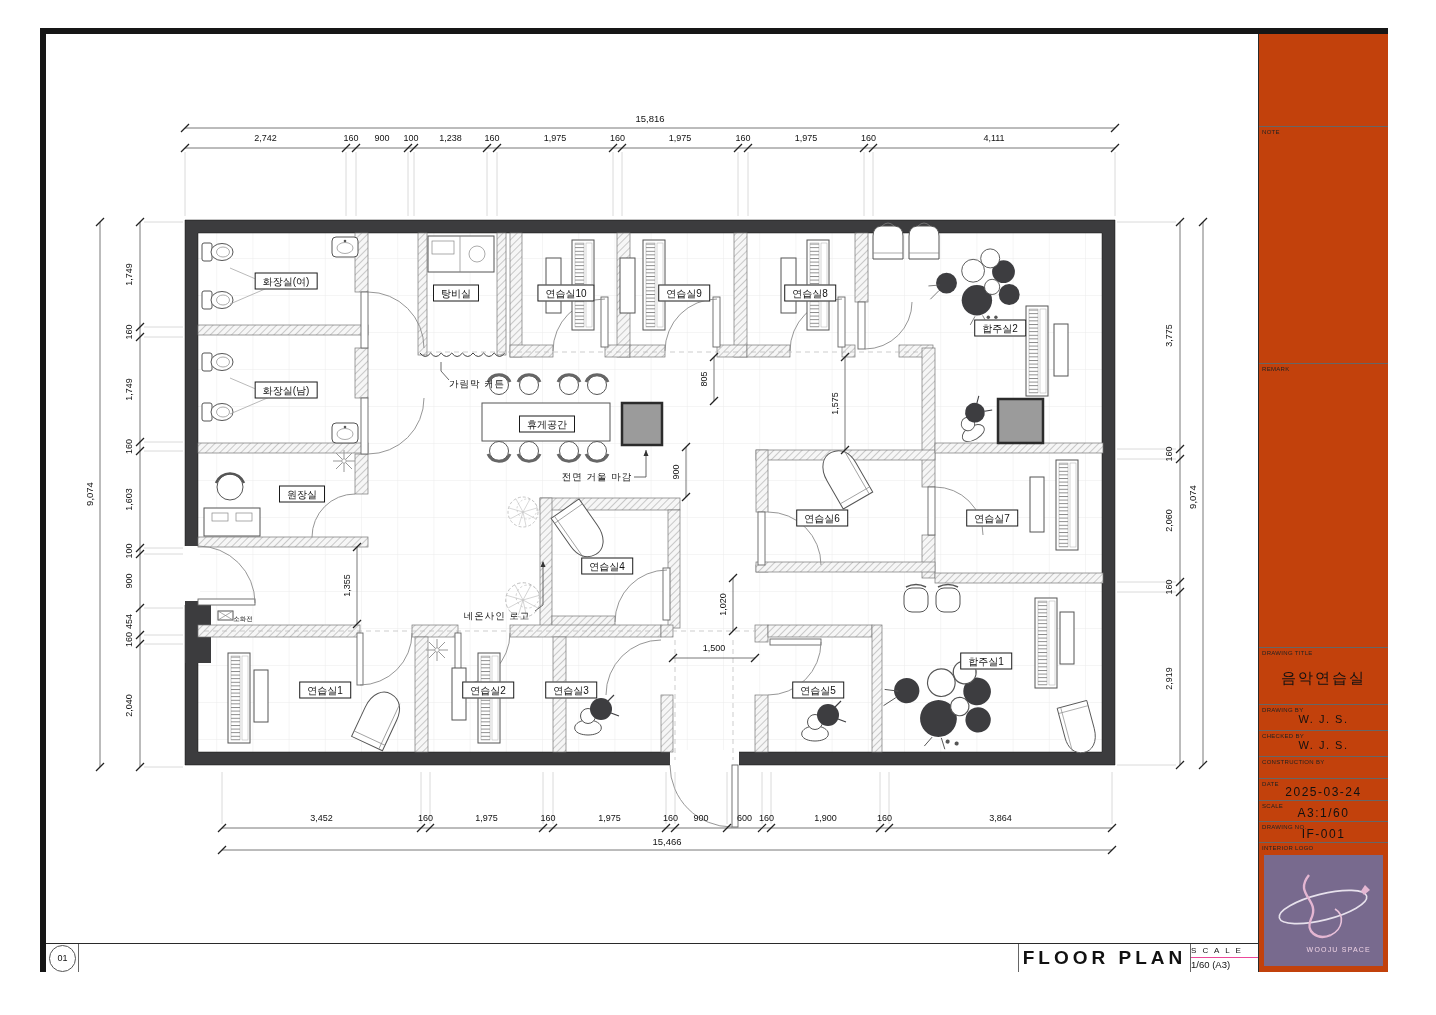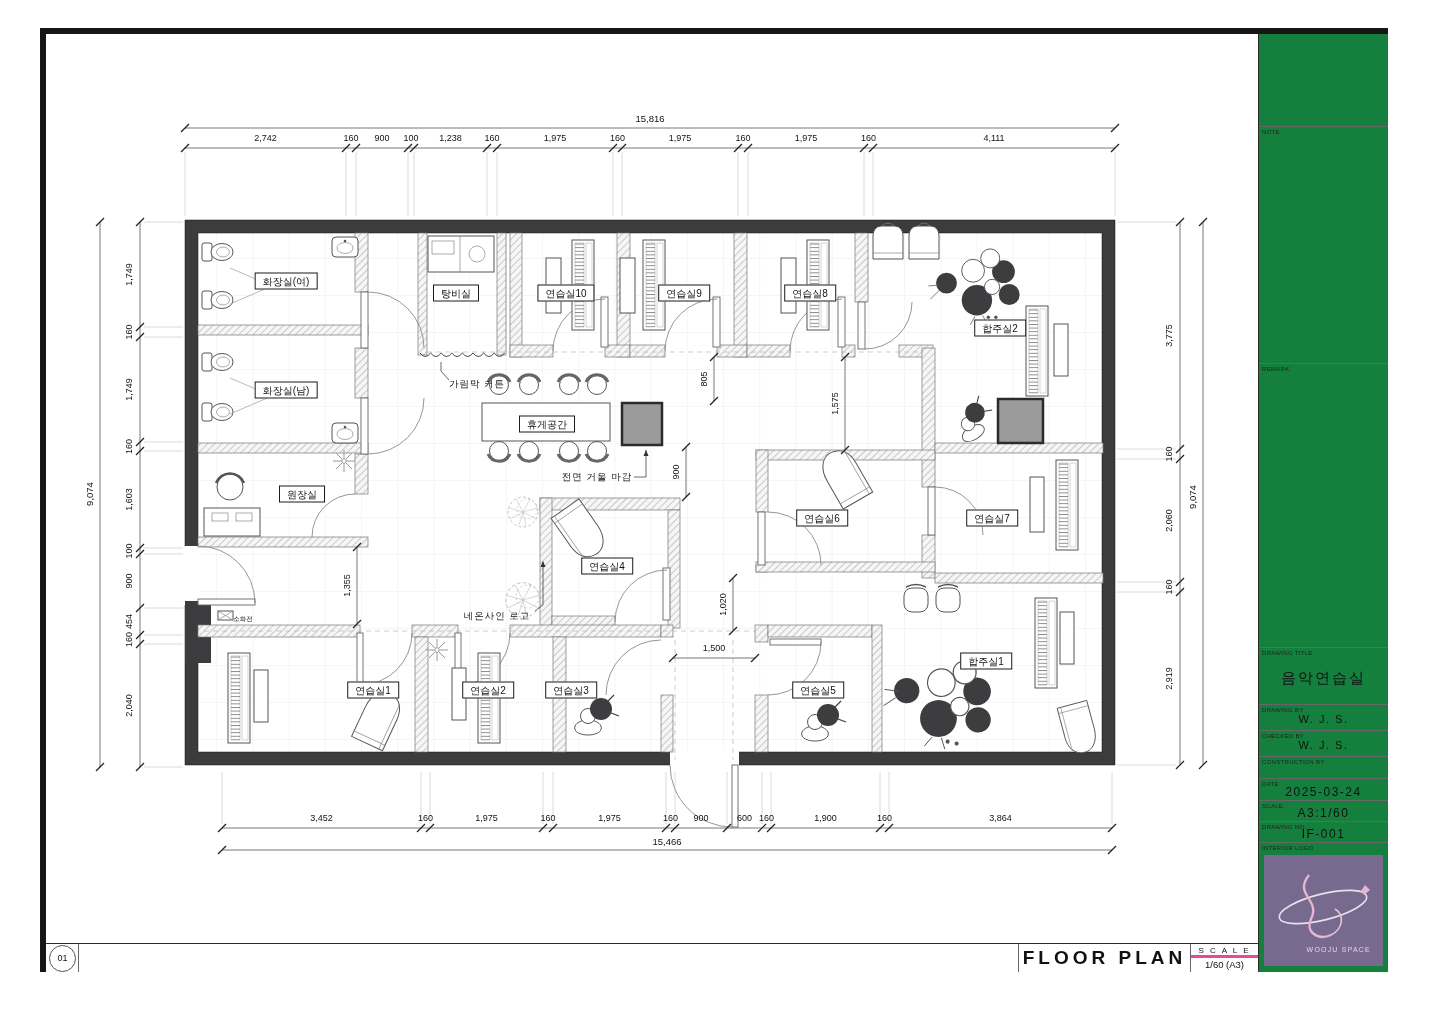--- a/index.html
+++ b/index.html
@@ -28,7 +28,7 @@
   .alabel.tiny{font-size:6.5px;letter-spacing:0;}
   
   .sb{position:absolute;left:1258px;top:34px;width:130px;height:938px;
-      border-left:1.3px solid #2a2a2a;box-sizing:border-box;background:#15803d;}
+      border-left:1.3px solid #2a2a2a;box-sizing:border-box;background:#c2410c;}
   .sb-sec{position:relative;border-bottom:1px solid #666;box-sizing:border-box;}
   .sb-mini{position:absolute;left:3px;top:2px;font-size:6px;color:#222;letter-spacing:.3px;}
   .sb-val{position:absolute;left:0;right:0;top:50%;transform:translateY(-38%);

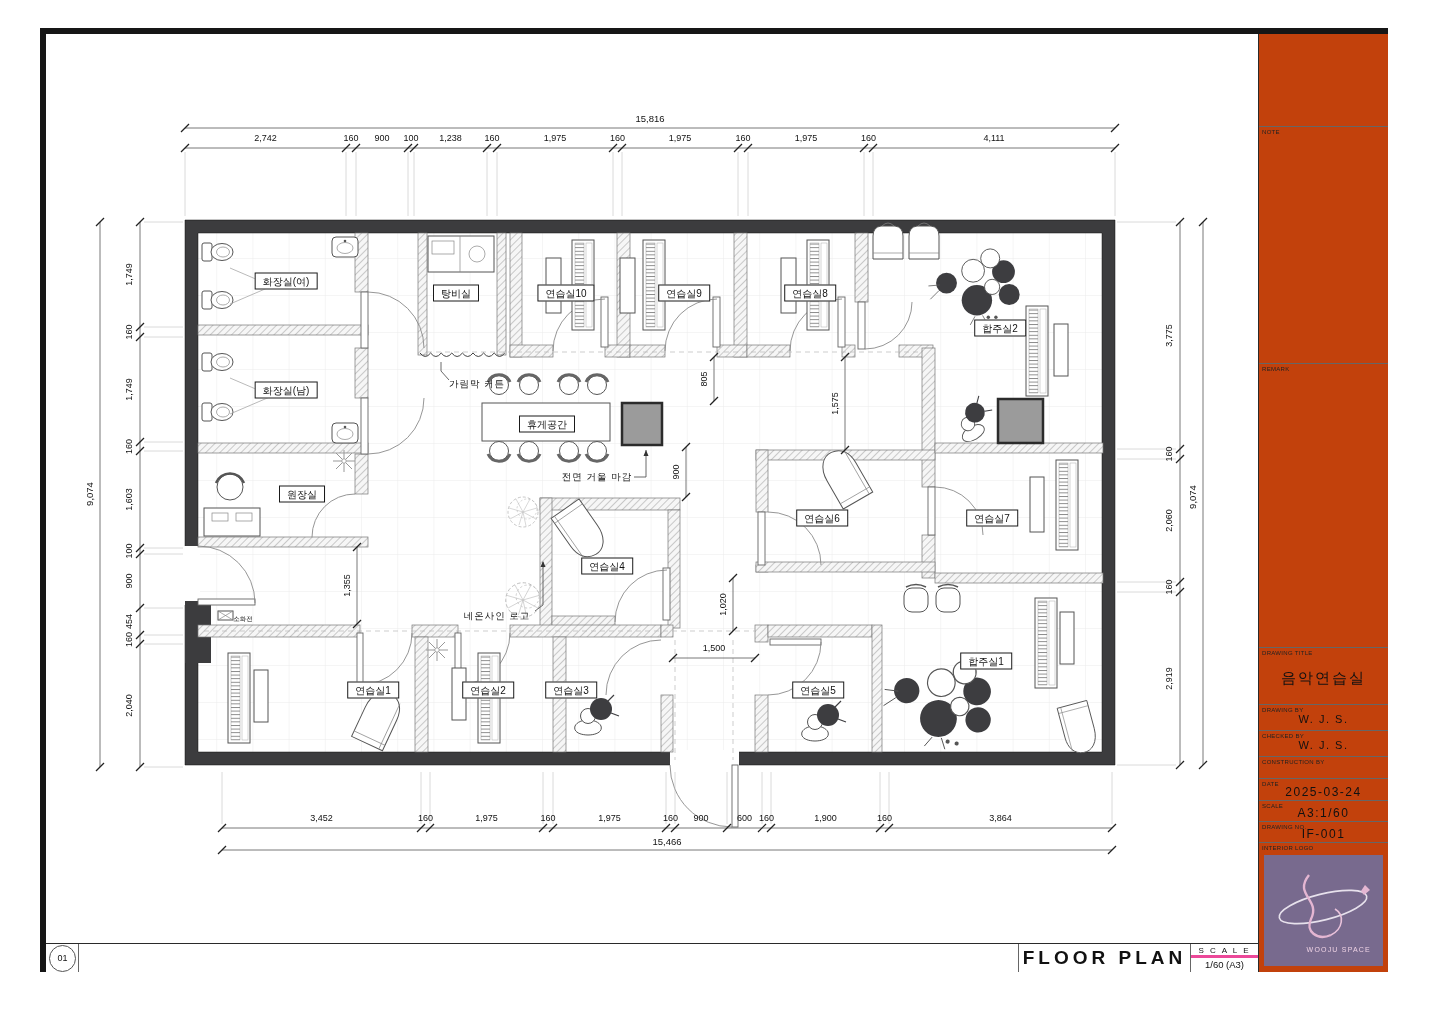--- a/index.html
+++ b/index.html
@@ -528,7 +528,7 @@
       <div class="rlabel" style="left: 607px; top: 566px;">연습실4</div>
       <div class="rlabel" style="left: 822px; top: 518px;">연습실6</div>
       <div class="rlabel" style="left: 992px; top: 518px;">연습실7</div>
-      <div class="rlabel" style="left: 325px; top: 690px; margin-left: 48px;">연습실1</div>
+      <div class="rlabel" style="left: 325px; top: 690px;">연습실1</div>
       <div class="rlabel" style="left: 488px; top: 690px;">연습실2</div>
       <div class="rlabel" style="left: 571px; top: 690px;">연습실3</div>
       <div class="rlabel" style="left: 818px; top: 690px;">연습실5</div>

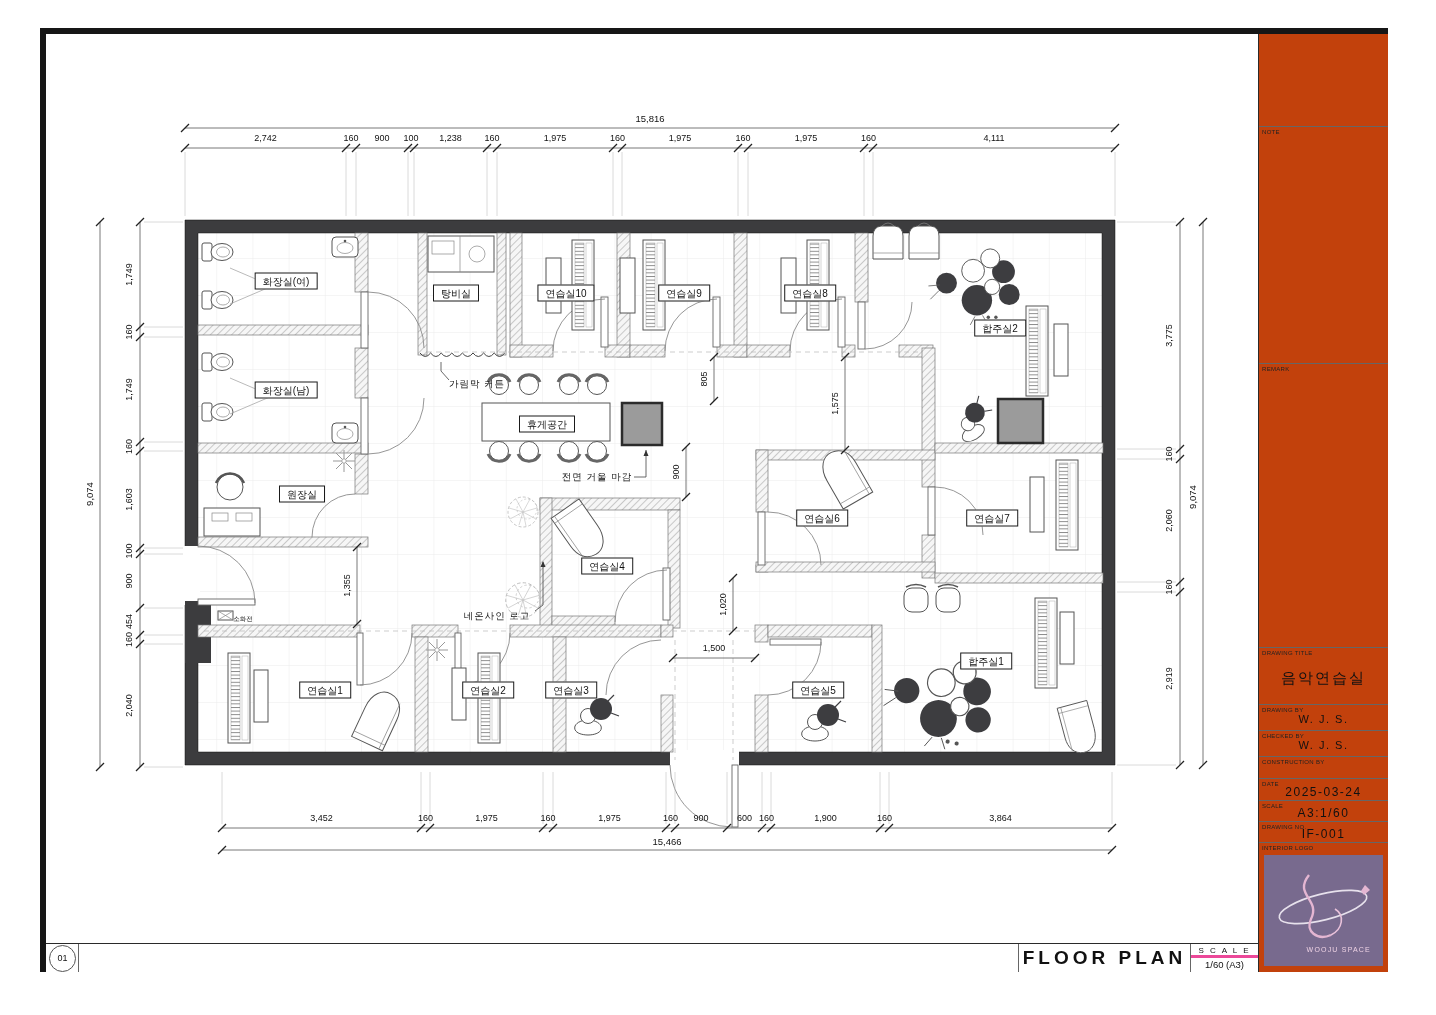--- a/index.html
+++ b/index.html
@@ -47,7 +47,7 @@
              box-sizing:border-box;text-align:center;line-height:27px;font-size:19px;
              letter-spacing:4px;color:#111;font-weight:bold;}
   .bar-scale{position:absolute;left:1144px;top:0;width:68px;height:100%;border-left:1px solid #666;box-sizing:border-box;}
-  .bar-scale .r1{height:14px;border-bottom:3px solid #ec4899;box-sizing:border-box;text-align:center;
+  .bar-scale .r1{height:14px;border-bottom:1px solid #ec4899;box-sizing:border-box;text-align:left;
                  font-size:8px;letter-spacing:2px;line-height:13px;color:#111;}
   .bar-scale .r2{height:14px;text-align:center;font-size:9.5px;line-height:14px;color:#111;}
 </style>

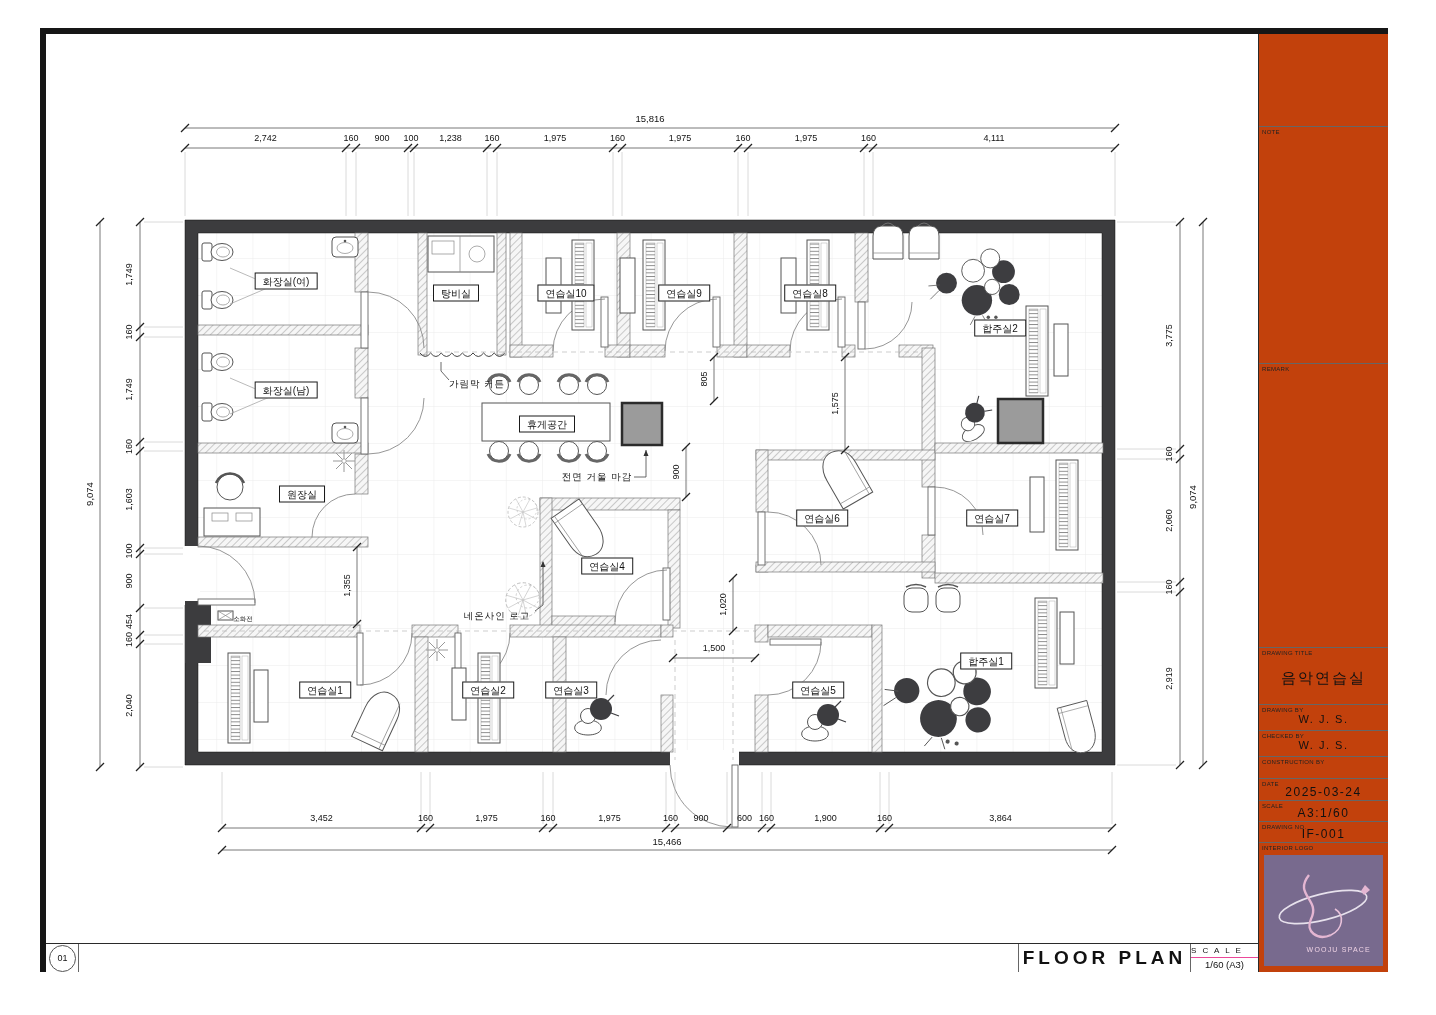--- a/index.html
+++ b/index.html
@@ -49,7 +49,7 @@
   .bar-scale{position:absolute;left:1144px;top:0;width:68px;height:100%;border-left:1px solid #666;box-sizing:border-box;}
   .bar-scale .r1{height:14px;border-bottom:1px solid #ec4899;box-sizing:border-box;text-align:left;
                  font-size:8px;letter-spacing:2px;line-height:13px;color:#111;}
-  .bar-scale .r2{height:14px;text-align:center;font-size:9.5px;line-height:14px;color:#111;}
+  .bar-scale .r2{height:14px;font-size:9.5px;line-height:14px;color:#111;}
 </style>
 </head>
 <body>

